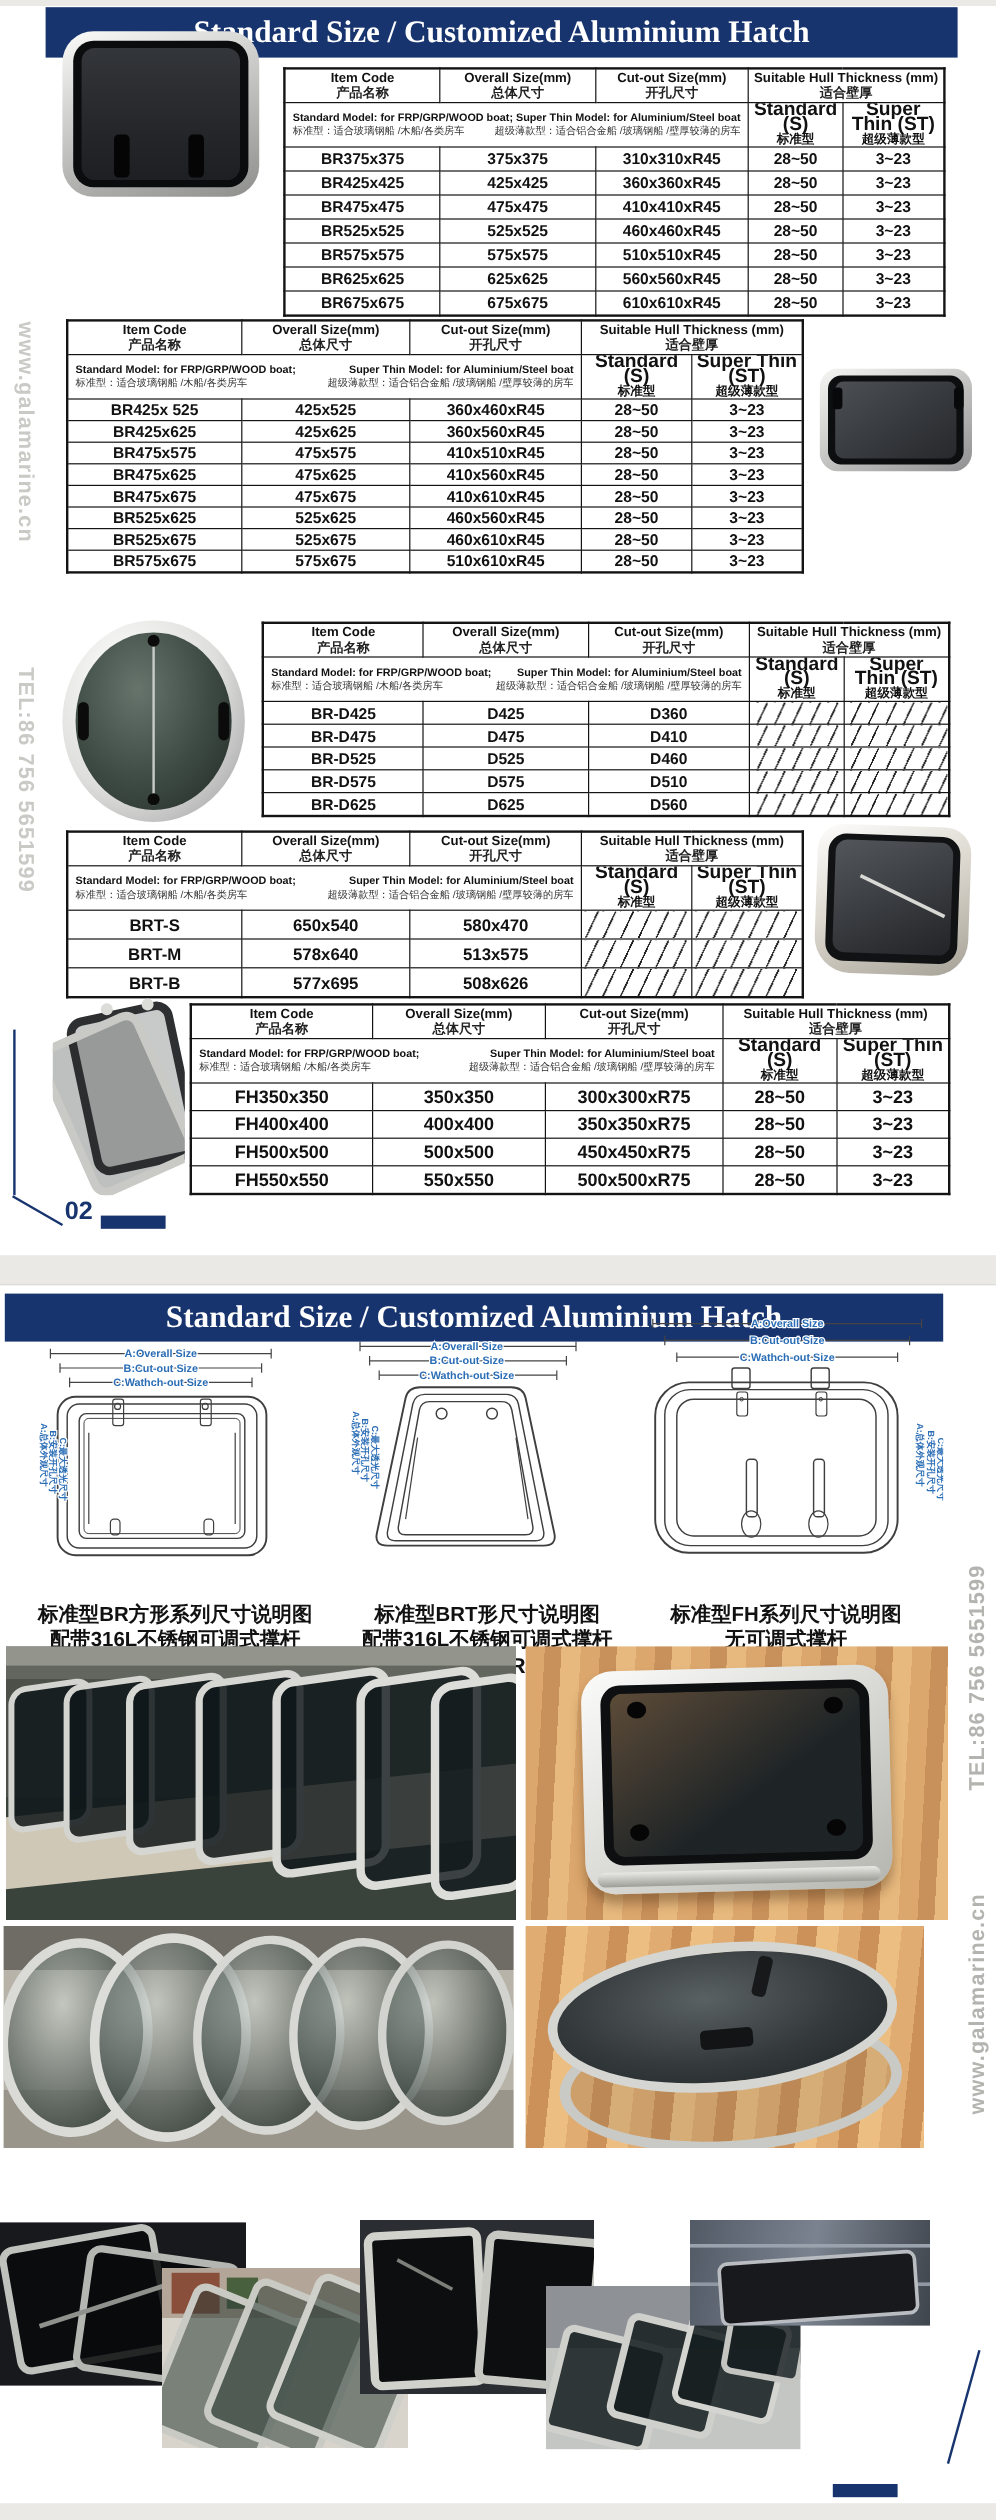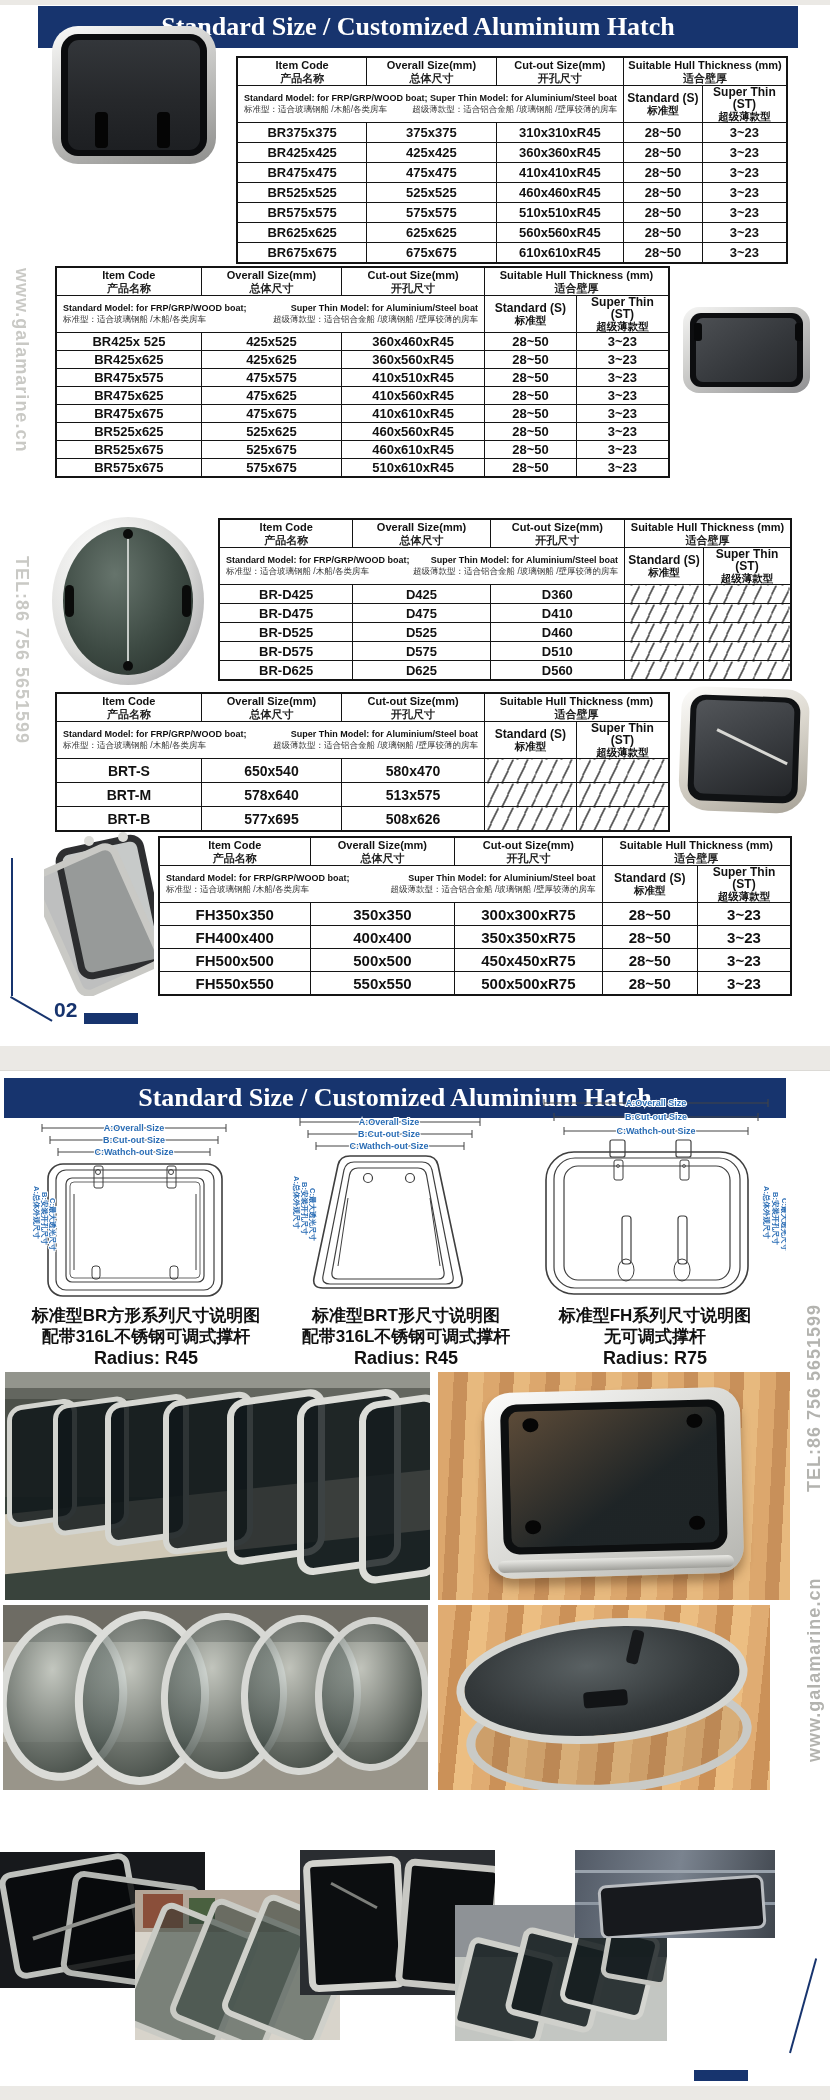--- a/index.html
+++ b/index.html
@@ -21,7 +21,7 @@
   .spec .model{text-align:left;}
   .spec .mrow{display:flex;justify-content:space-between;padding:0 4px;font-weight:bold;font-size:9px;line-height:11px;}
   .spec .mrow.cn2{font-weight:normal;font-size:8.5px;color:#333;}
-  .spec .hrow2 .en{font-weight:bold;font-size:12px;line-height:12px;}
+  .spec .hrow2 .en{font-weight:bold;font-size:16px;line-height:12px;}
   .spec .hrow2 .cn{font-size:10.5px;line-height:12px;}
   .spec tbody td{font-weight:bold;}
   .t1 tbody td{height:19px;font-size:13px;}

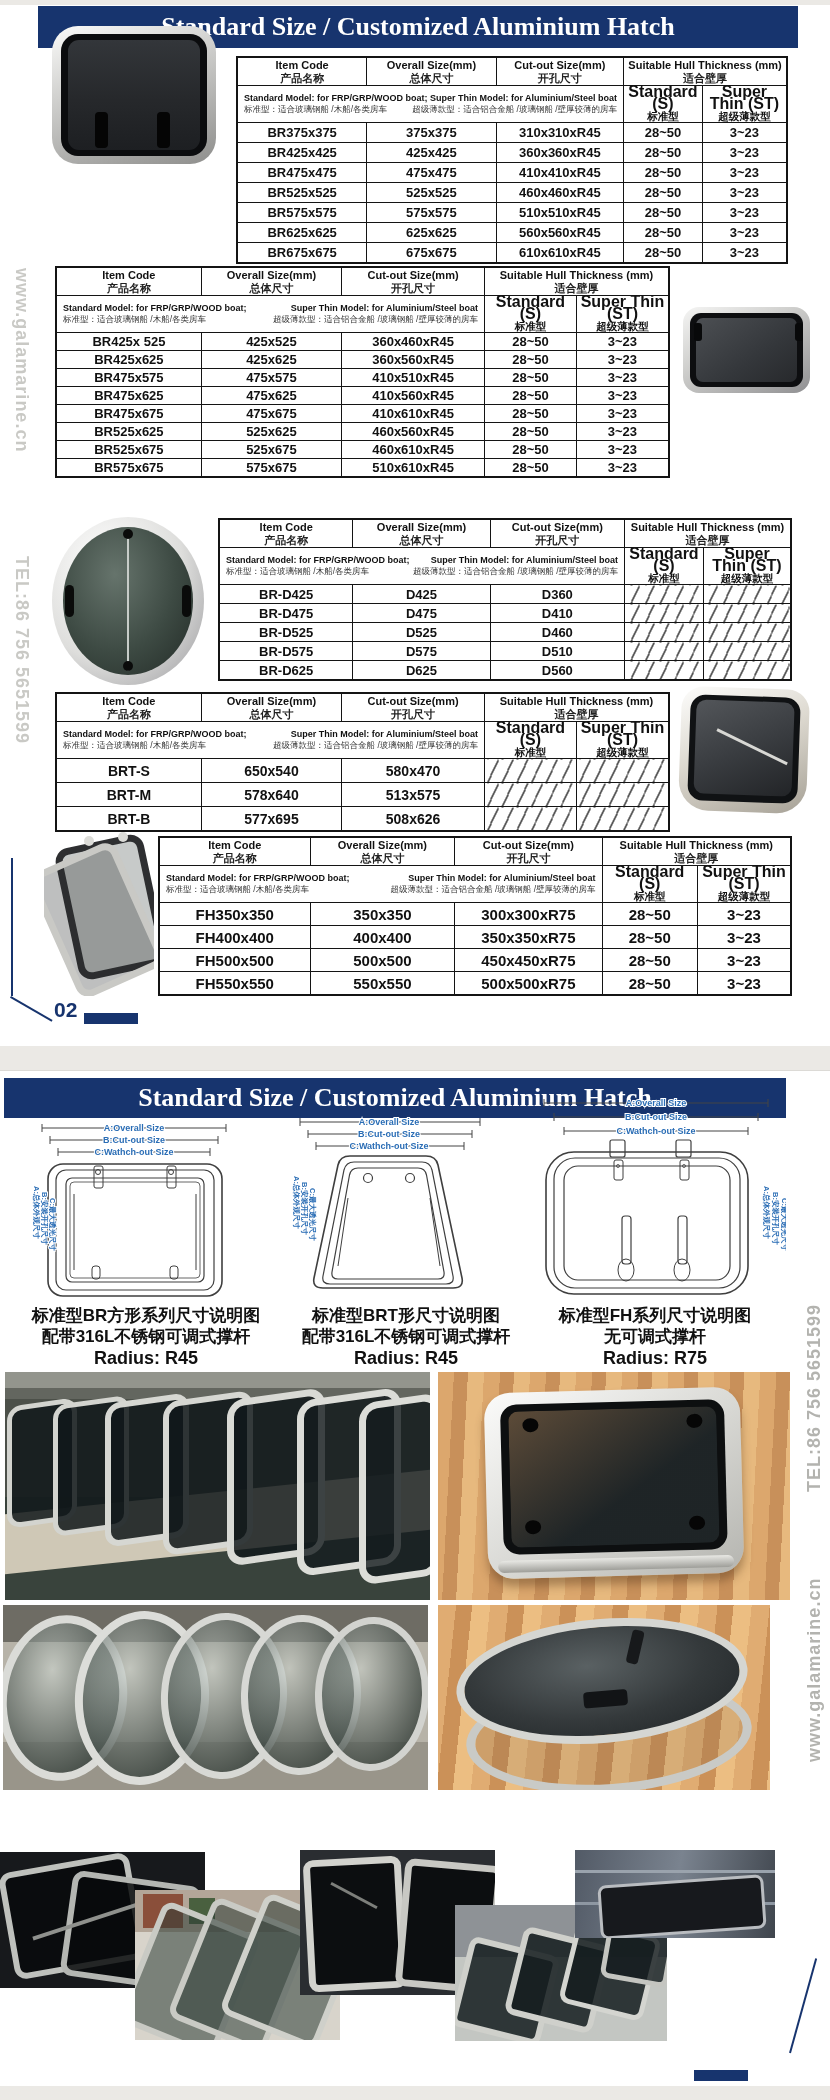--- a/index.html
+++ b/index.html
@@ -47,7 +47,7 @@
             paint-order:stroke;stroke:#ffffff;stroke-width:2px;}
   .dia .dimline{stroke:#444;stroke-width:1;}
   .dia .body{fill:none;stroke:#3f3f3f;}
-  .cap{position:absolute;text-align:center;font-weight:bold;color:#111;}
+  .cap{position:absolute;text-align:center;font-weight:bold;color:#111;margin-top:30px;}
   .cap .c1,.cap .c2{font-size:17px;line-height:21px;}
   .cap .c3{font-size:18px;line-height:23px;font-family:"Liberation Sans",sans-serif;}
 </style>

